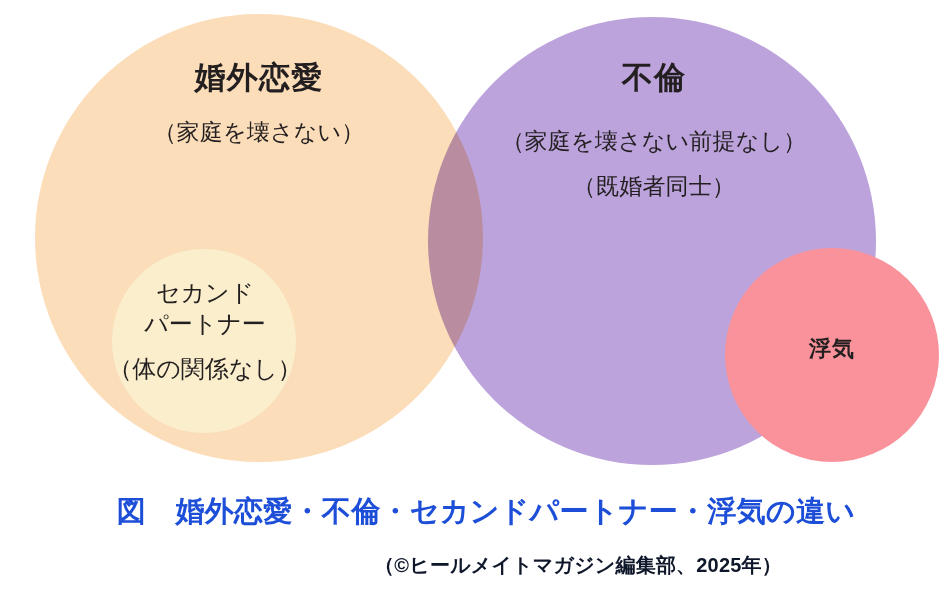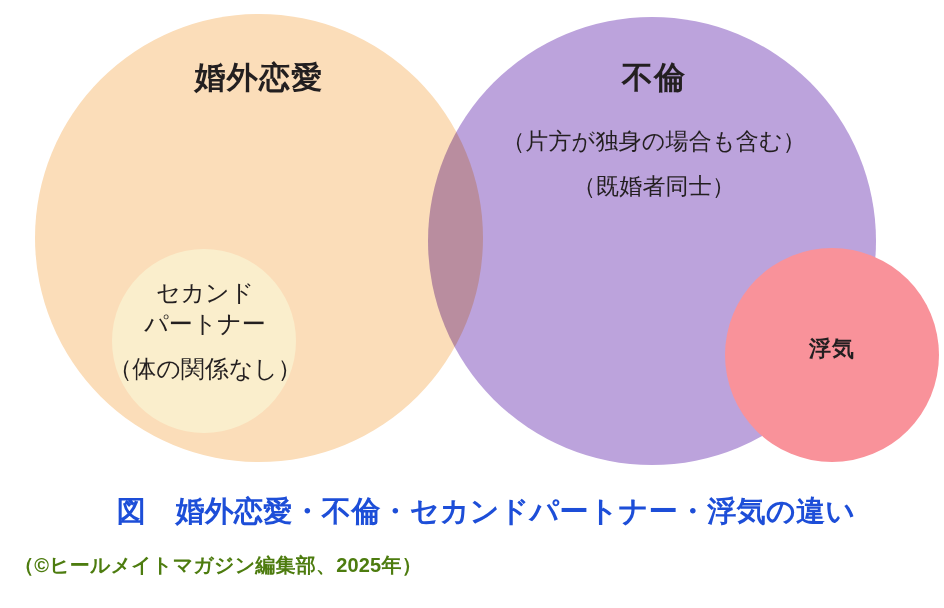--- a/index.html
+++ b/index.html
@@ -143,6 +143,7 @@
 
   <div class="label-block" id="konngai-group">
     <div class="heading">婚外恋愛</div>
+    <div class="sub">（家庭を壊さない）</div>
   </div>
 
   <div class="label-block" id="furin-group">

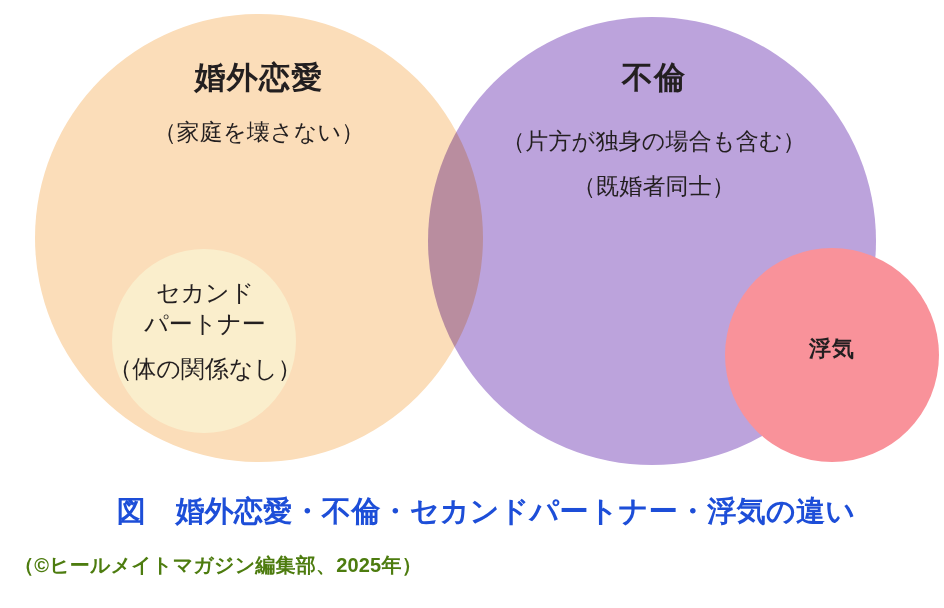--- a/index.html
+++ b/index.html
@@ -148,7 +148,7 @@
 
   <div class="label-block" id="furin-group">
     <div class="heading">不倫</div>
-    <div class="sub">（片方が独身の場合も含む）</div>
+    <div class="sub">（家庭を壊さない前提なし）</div>
     <div class="sub">（既婚者同士）</div>
   </div>
 

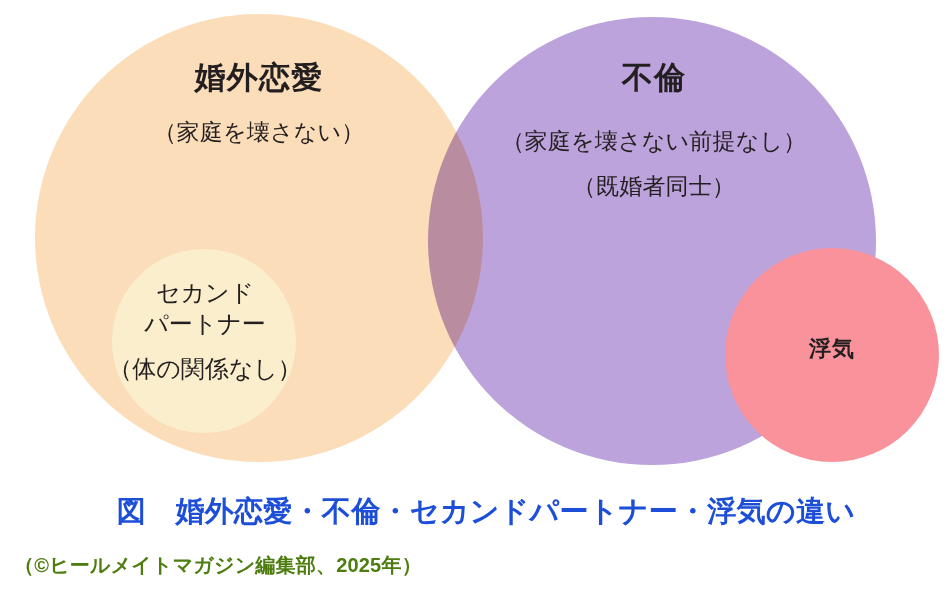--- a/index.html
+++ b/index.html
@@ -117,10 +117,10 @@
     left: 0;
     top: 552px;
     width: 768px;
-    text-align: left;
+    text-align: right;
     font-size: 20px;
     font-weight: 700;
-    color: #4d7c0f;
+    color: #0f172a;
     letter-spacing: 0.01em;
     white-space: nowrap;
   }

